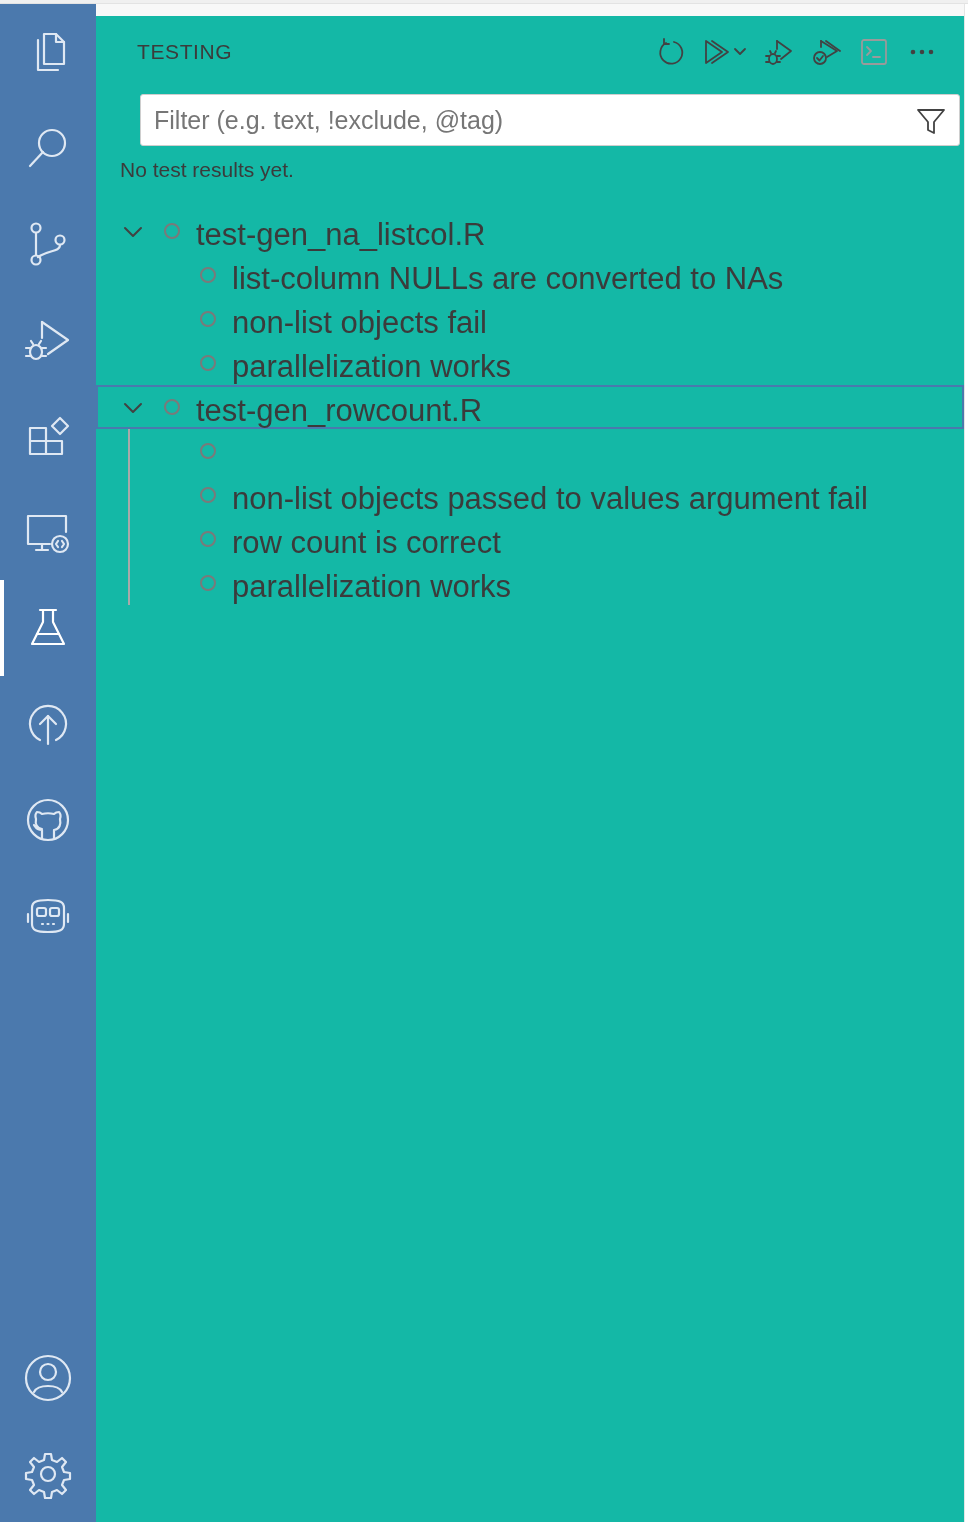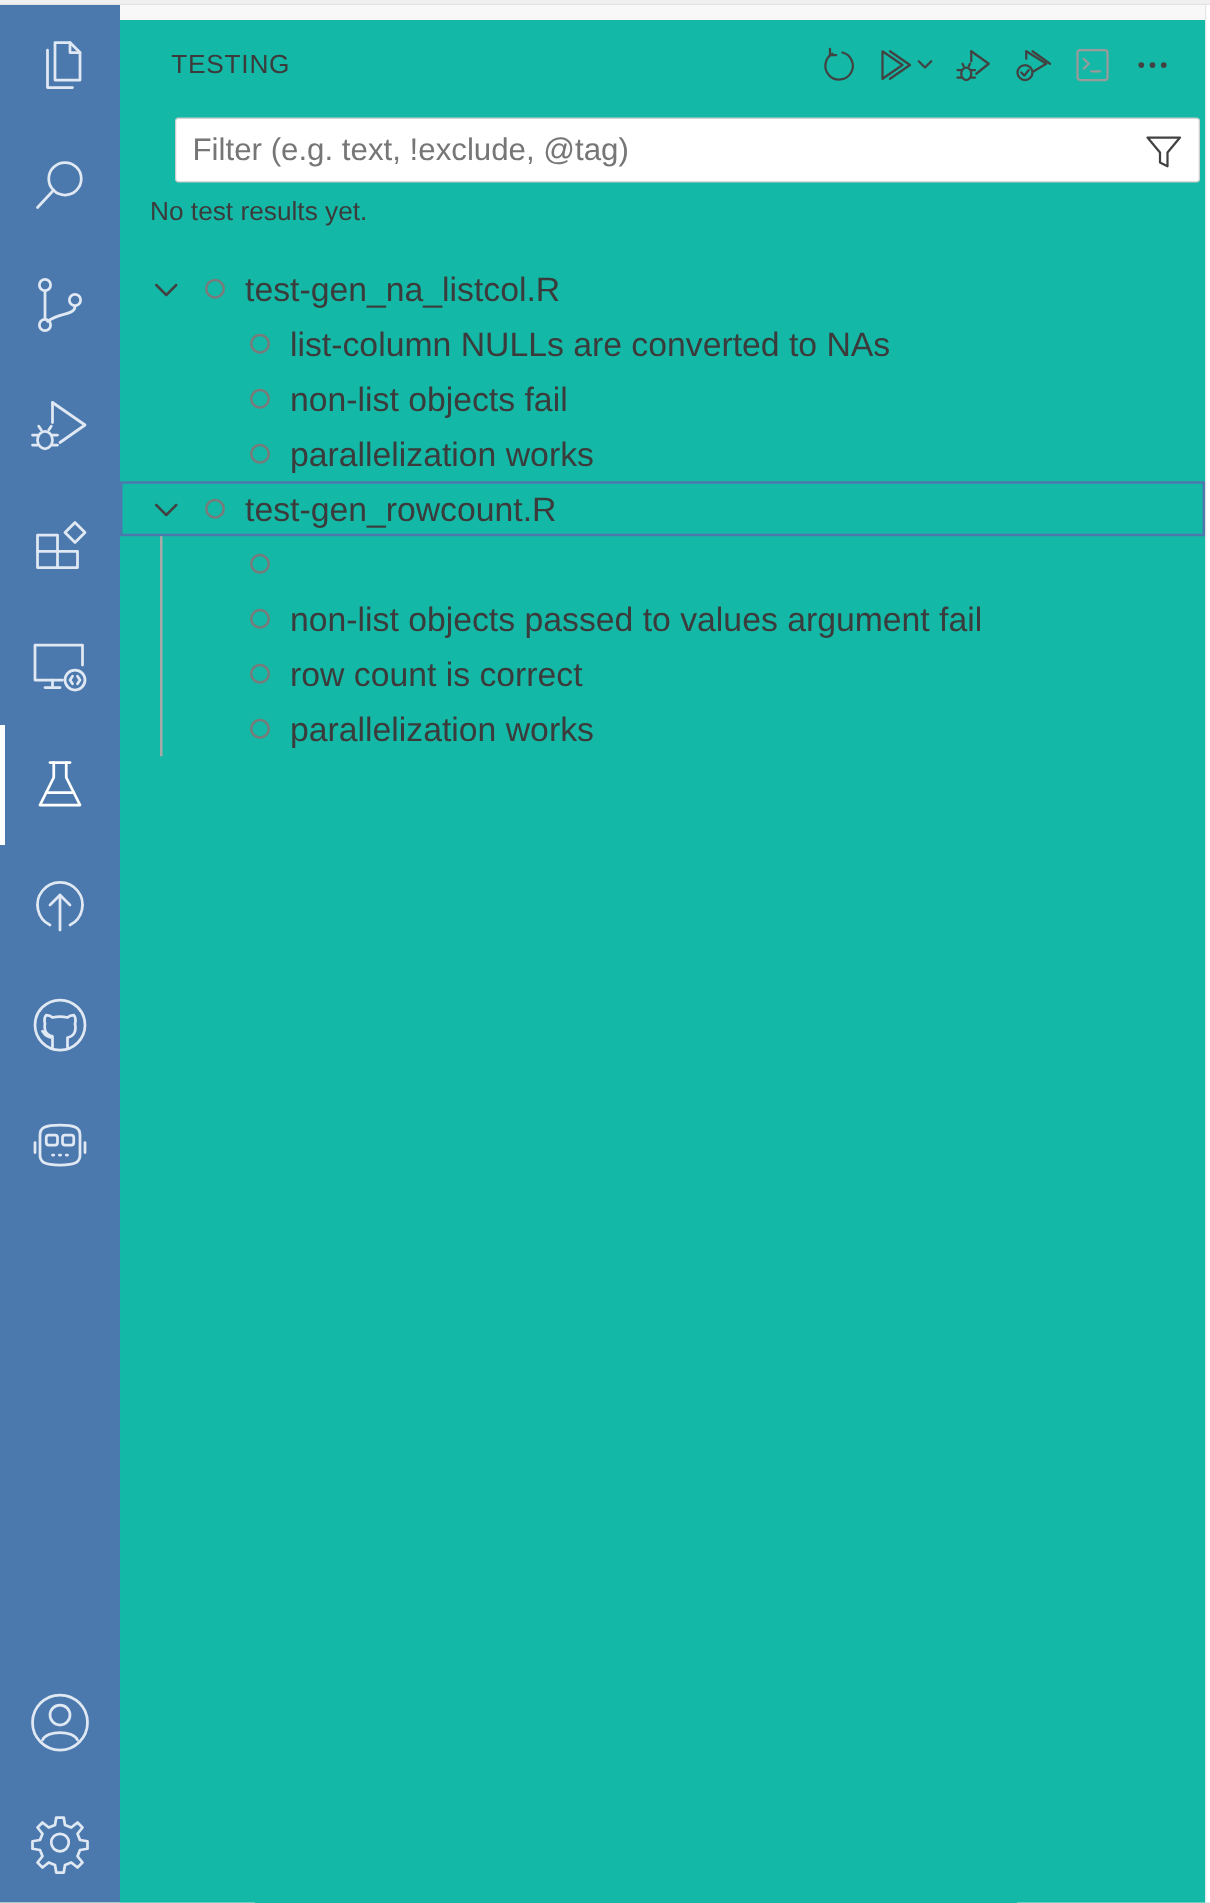--- a/index.html
+++ b/index.html
@@ -40,7 +40,7 @@
   .dot { position: absolute; width: 16px; height: 16px; border: 2.6px solid #7a7a7a; border-radius: 50%; top: 14px; }
   .row.group .dot { left: 68px; }
   .row.child .dot { left: 104px; }
-  .label { position: absolute; font-size: 27px; color: #3b3b3b; white-space: nowrap; top: 8px; }
+  .label { position: absolute; font-size: 31px; color: #3b3b3b; white-space: nowrap; top: 8px; }
   .row.group .label { left: 100px; }
   .row.child .label { left: 136px; }
   .indent-guide { position: absolute; left: 32px; width: 2px; background: #a9a9a9; }

